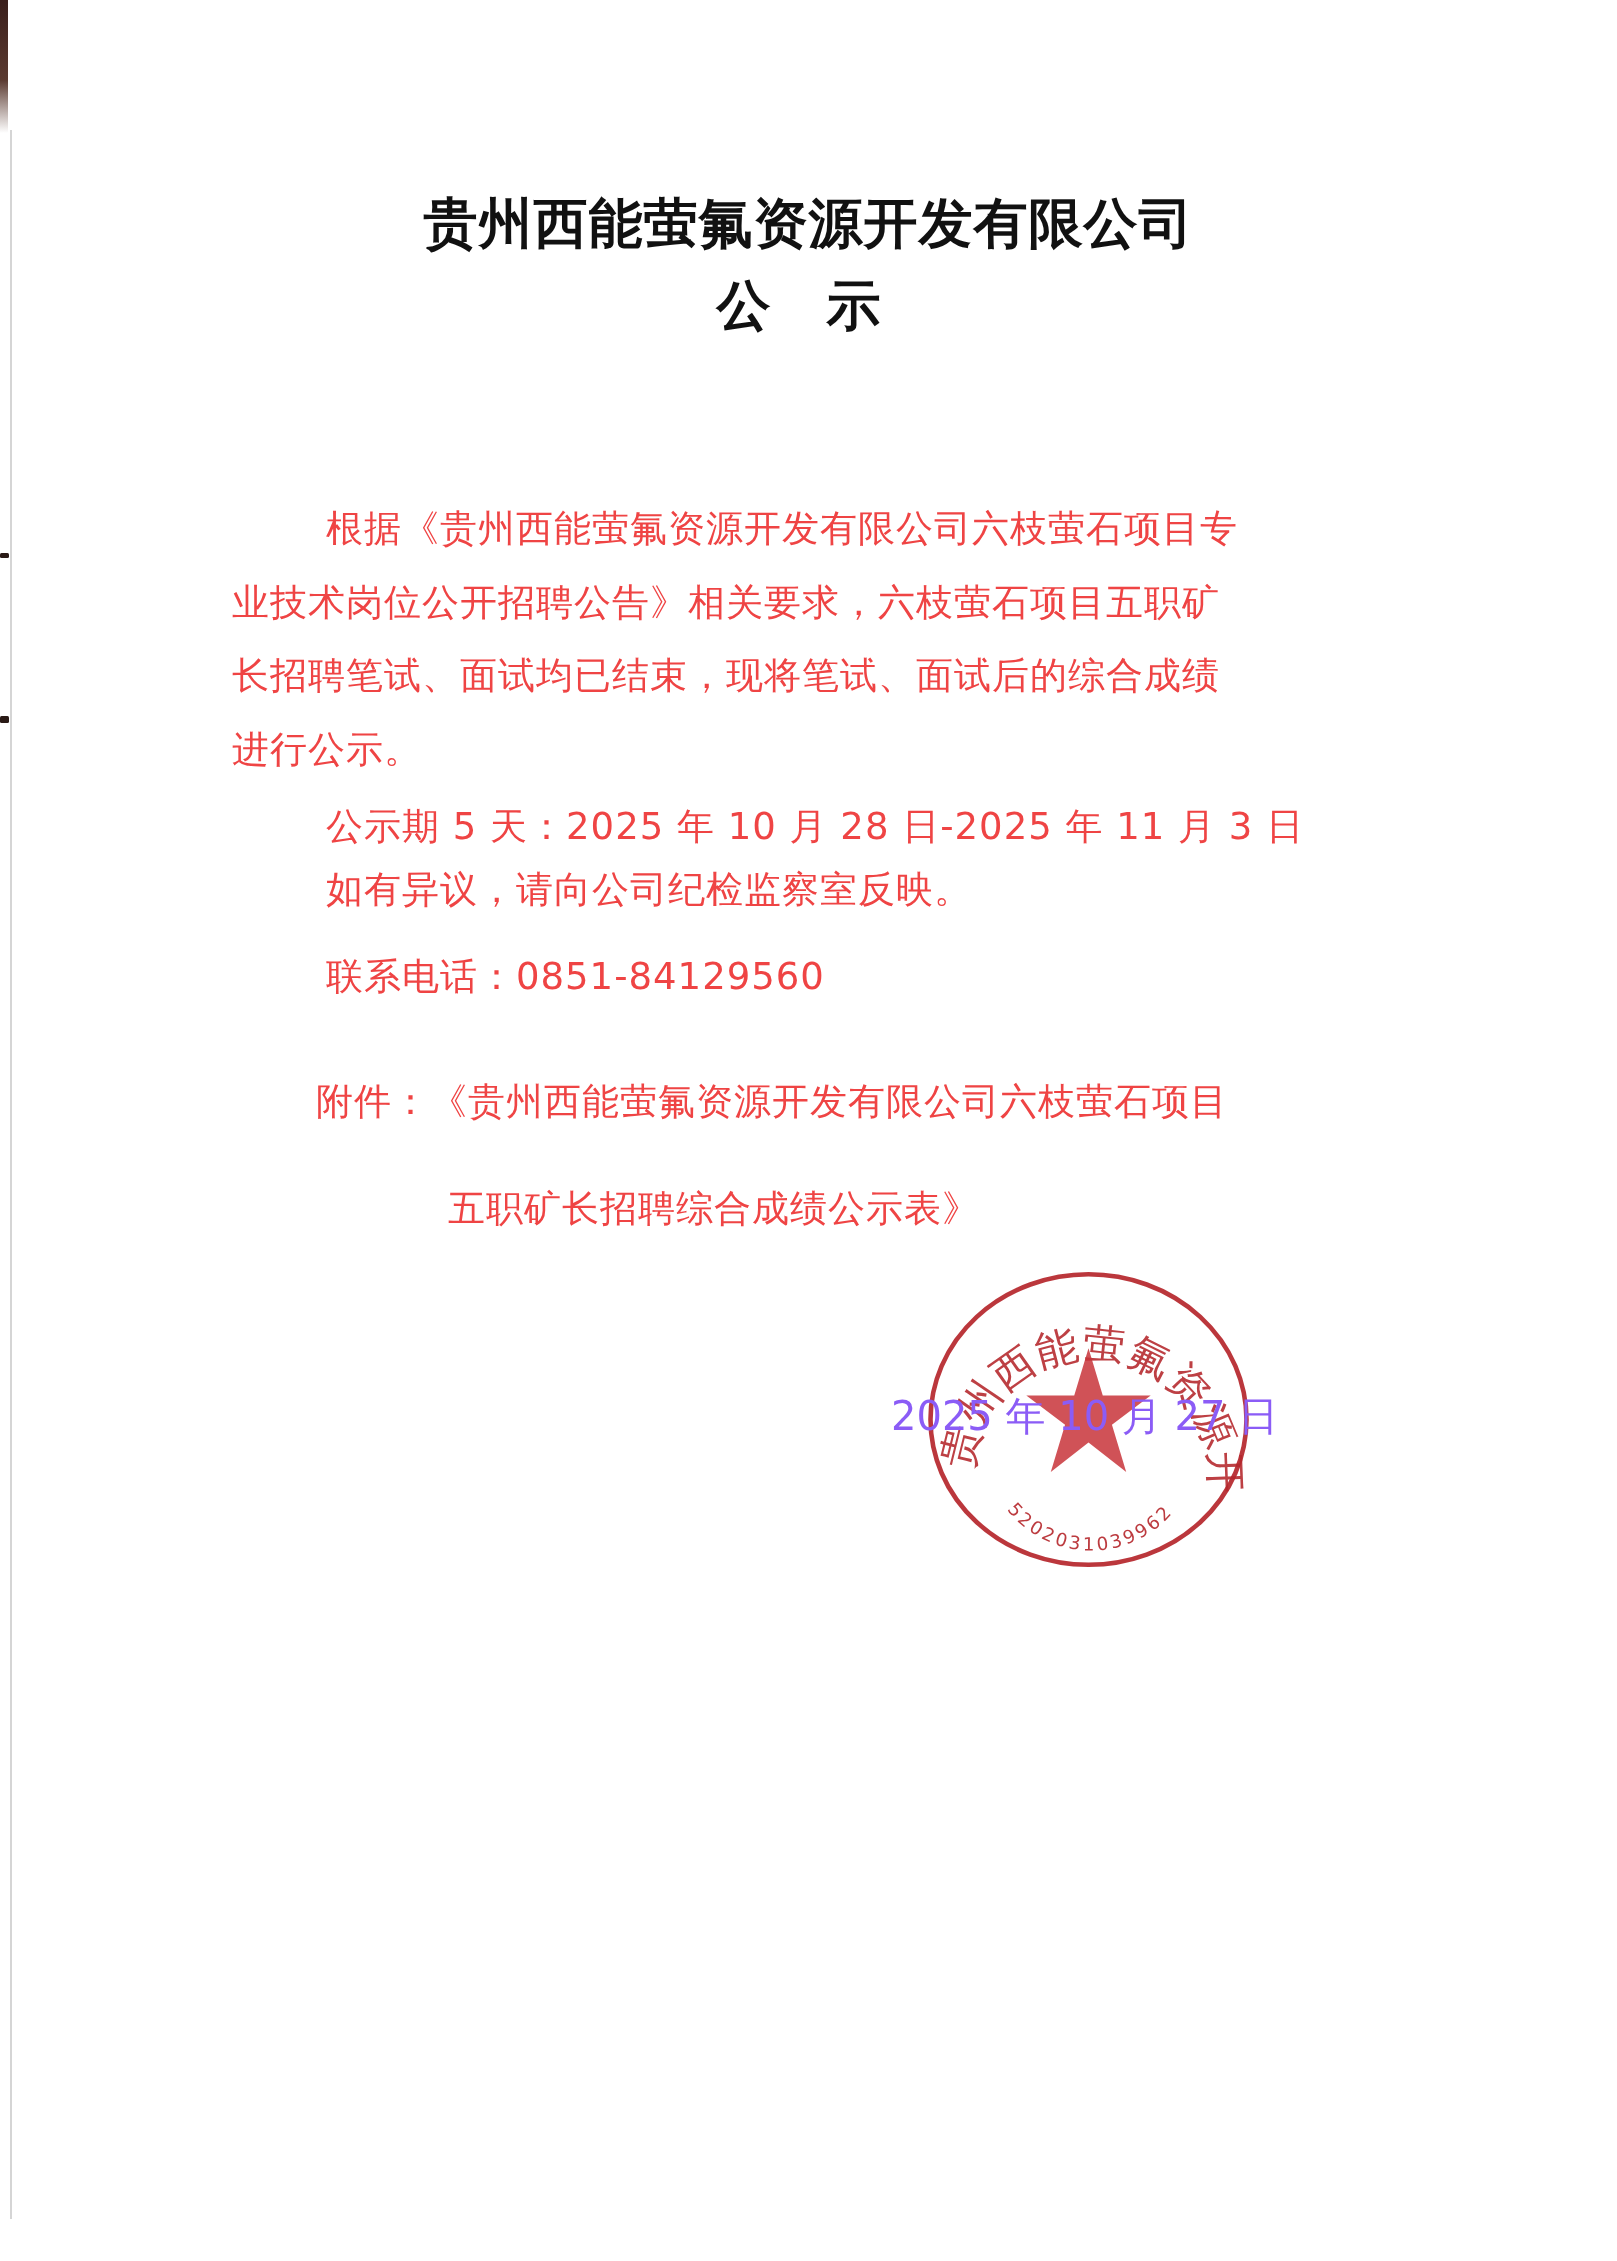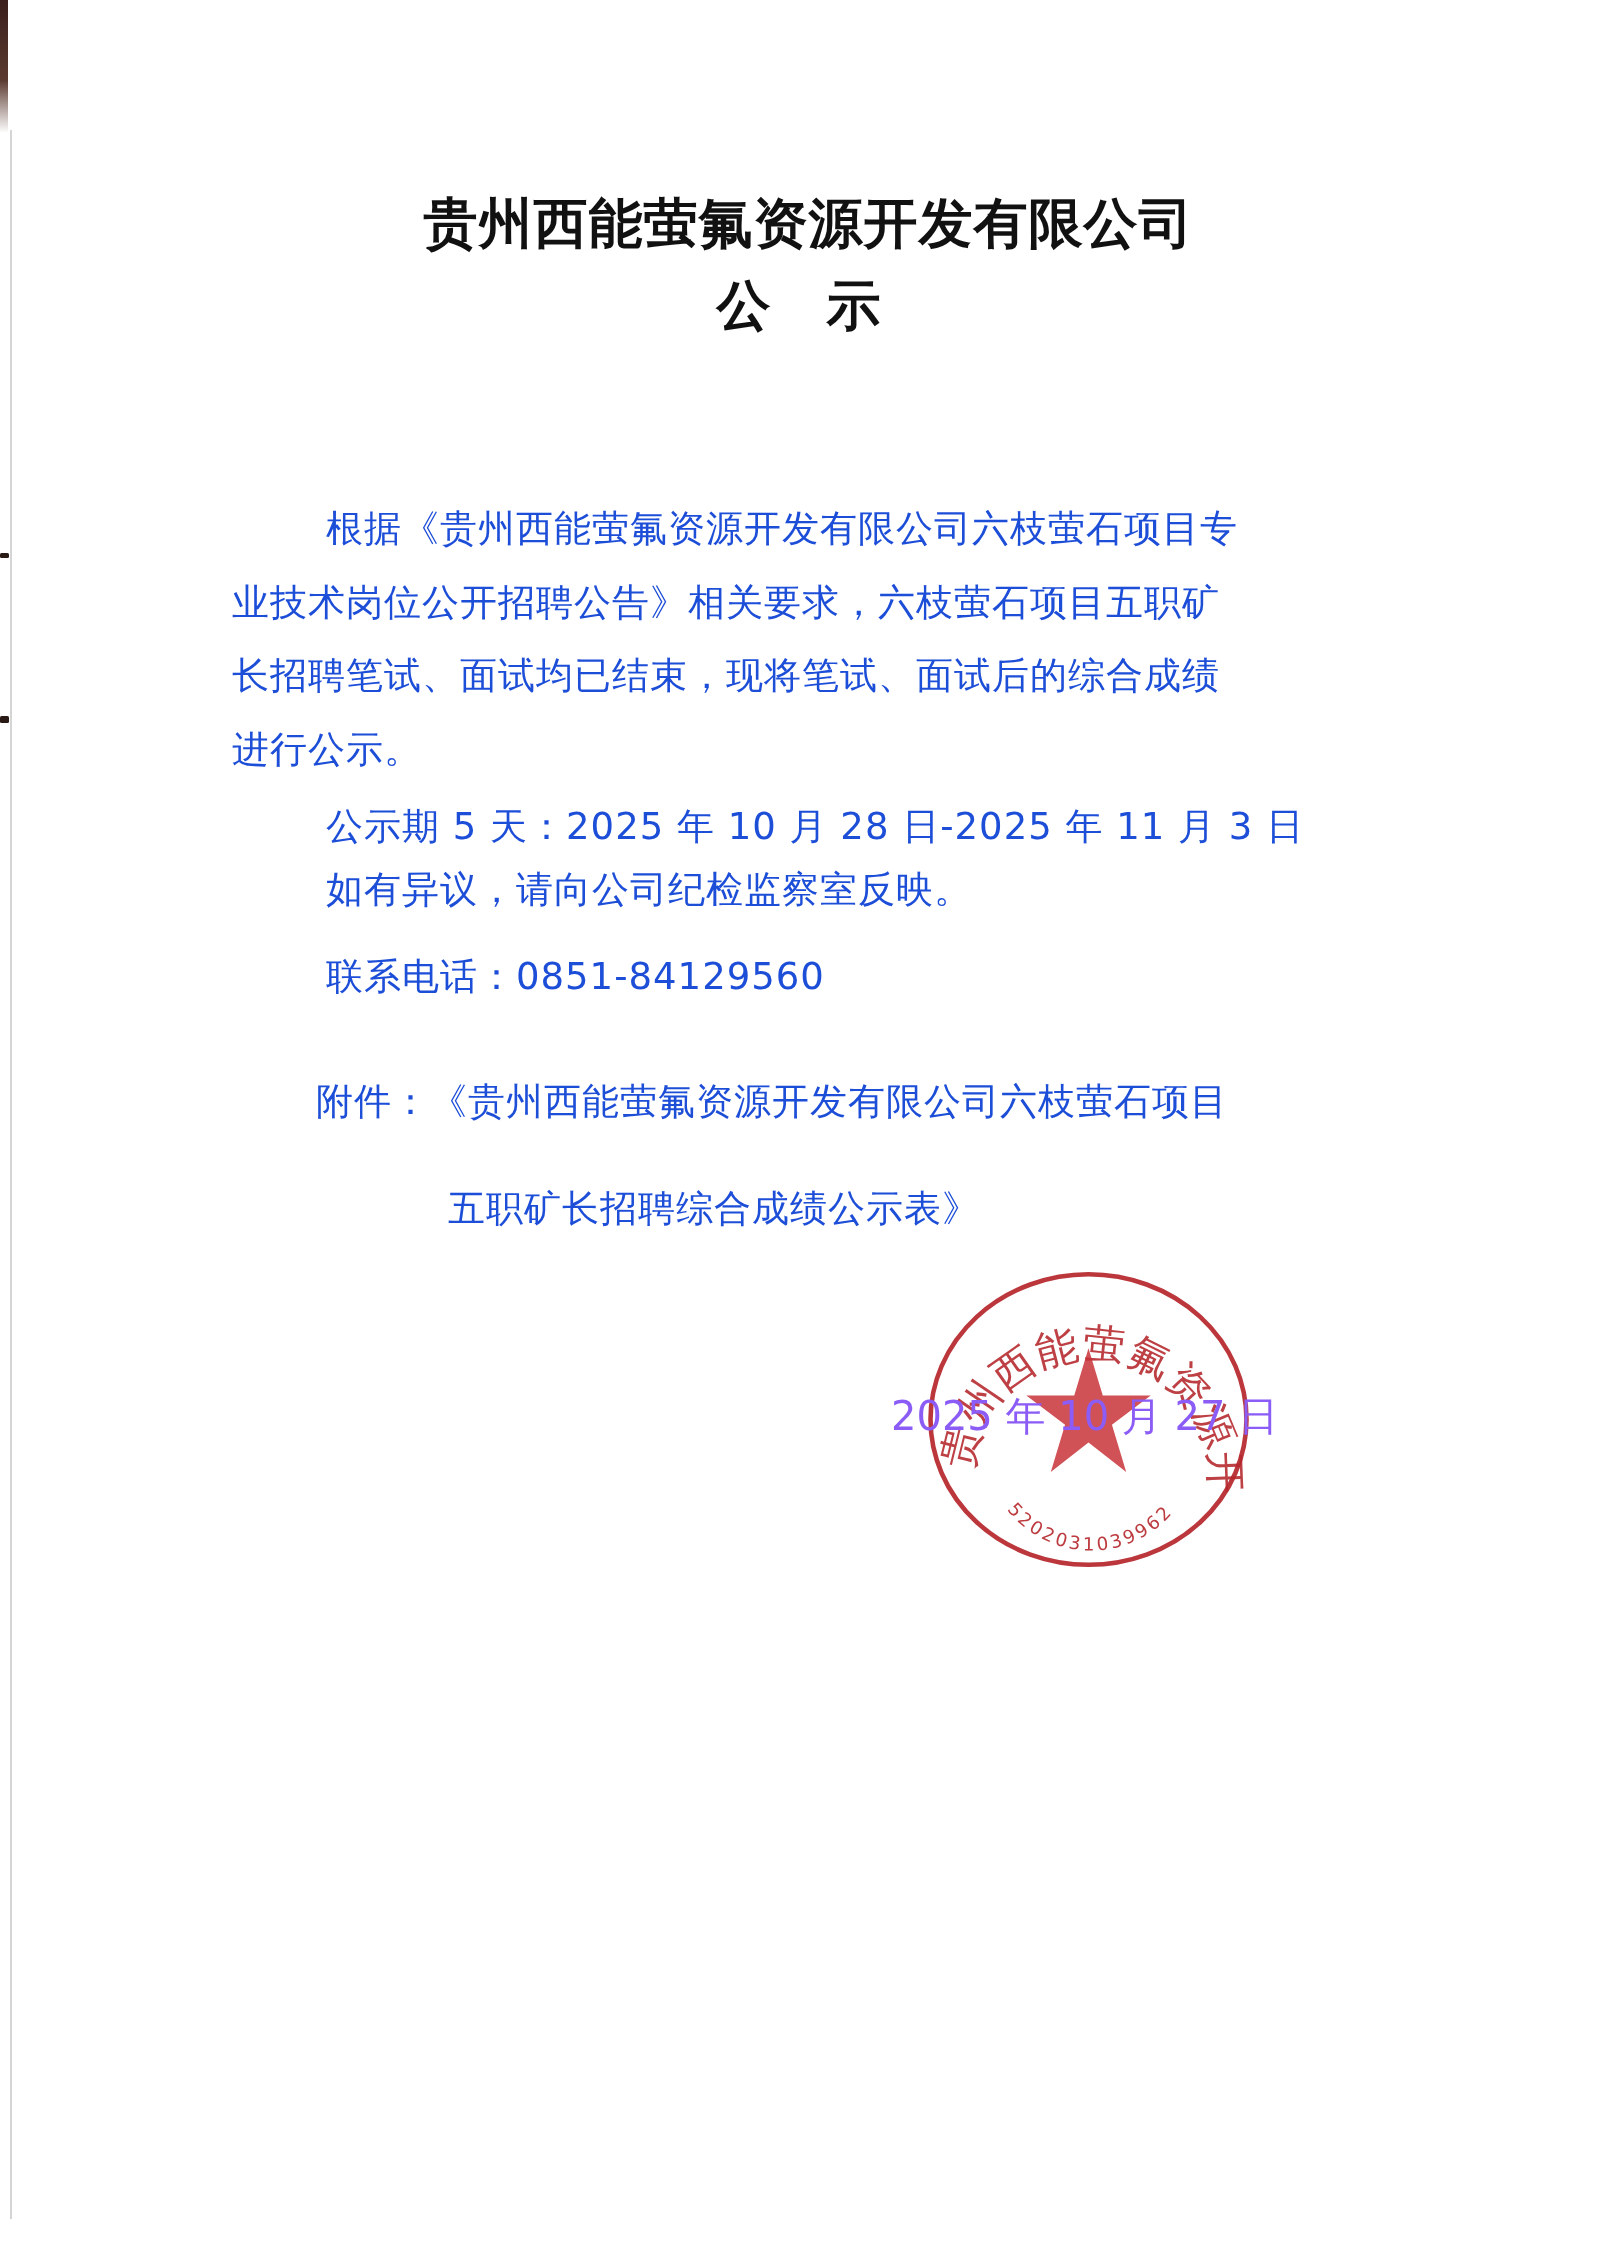--- a/index.html
+++ b/index.html
@@ -64,7 +64,7 @@
       position: absolute;
       font-size: 37px;
       line-height: 37px;
-      color: #1d4ed8;
+      color: #ef4444;
       white-space: nowrap;
       font-family: "DejaVu Sans", sans-serif;
       letter-spacing: 1px;

